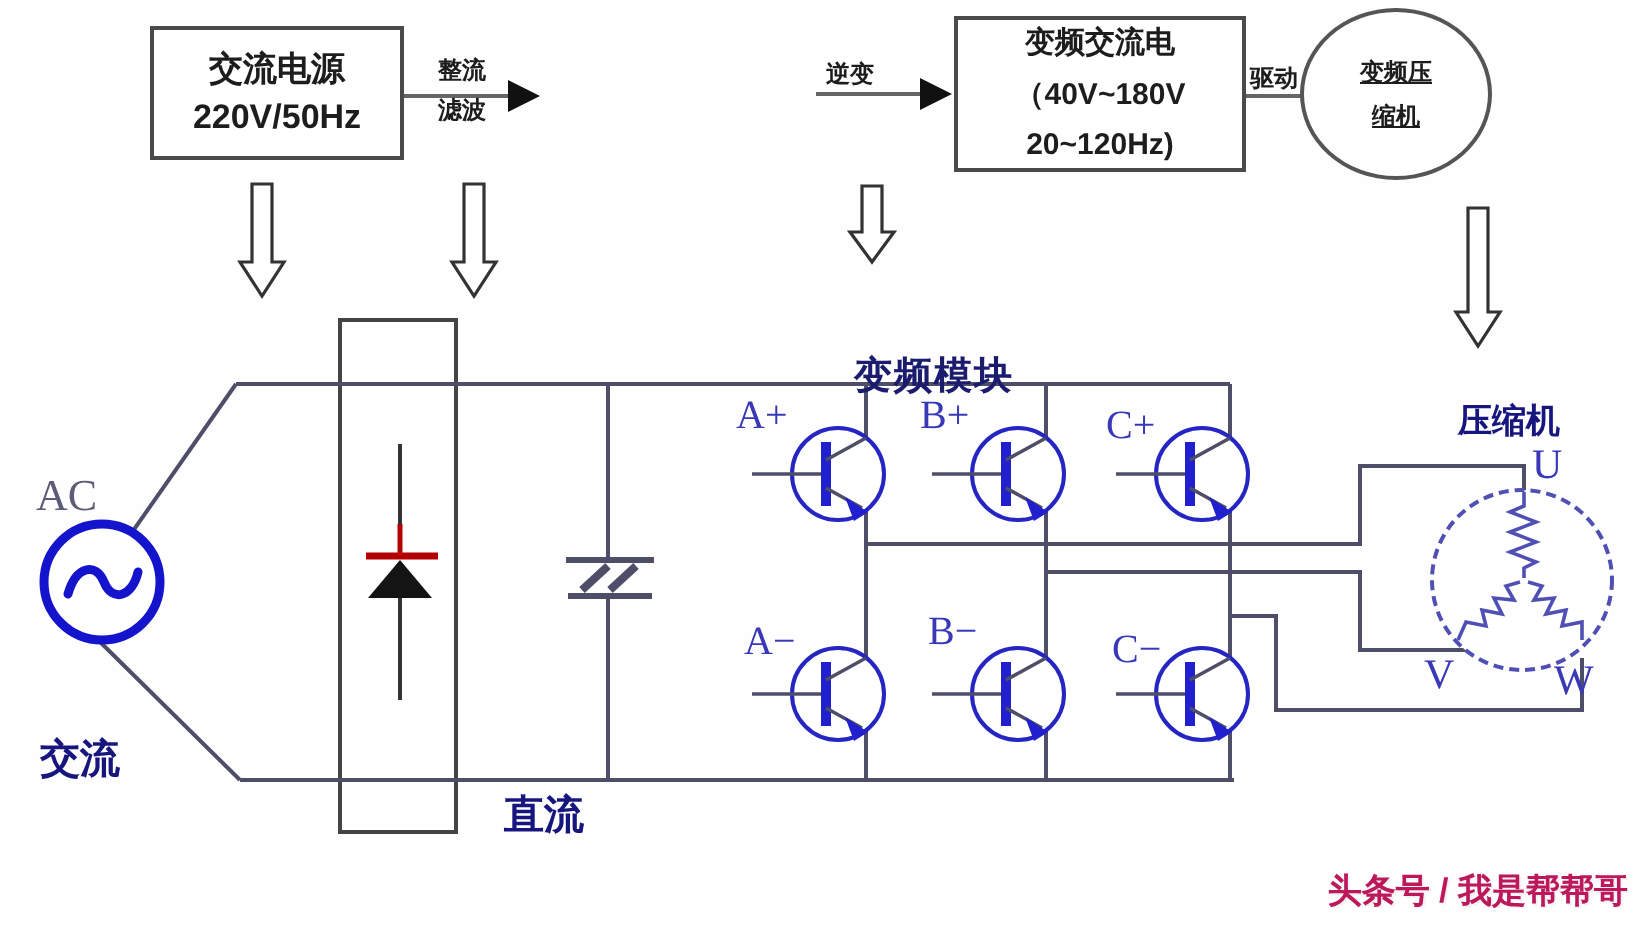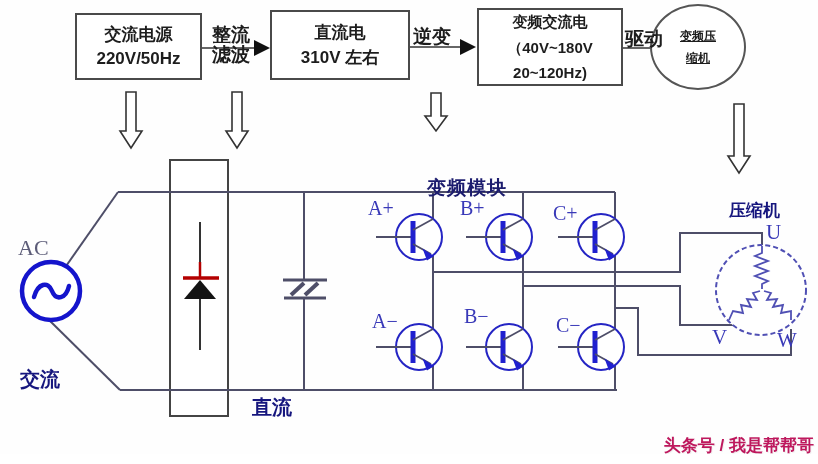--- a/index.html
+++ b/index.html
@@ -16,7 +16,7 @@
   .b3{left:477px;top:8px;width:142px;height:74px;font-size:15px;line-height:23px;justify-content:space-between;}
   .ellipse{left:650px;top:4px;width:92px;height:82px;border-radius:50%;
            border:2px solid #555;font-size:12px;line-height:22px;text-decoration:underline;}
-  .arrlbl{font-size:19px;font-weight:bold;color:#1d1d1d;text-align:center;line-height:20px;}
+  .arrlbl{font-size:12px;font-weight:bold;color:#1d1d1d;text-align:center;line-height:20px;}
   .navy{color:#16167e;font-weight:bold;}
   .serifblue{font-family:"Liberation Serif",serif;color:#3939b8;}
   .watermark{left:642px;top:434px;width:172px;text-align:right;font-size:17px;font-weight:bold;

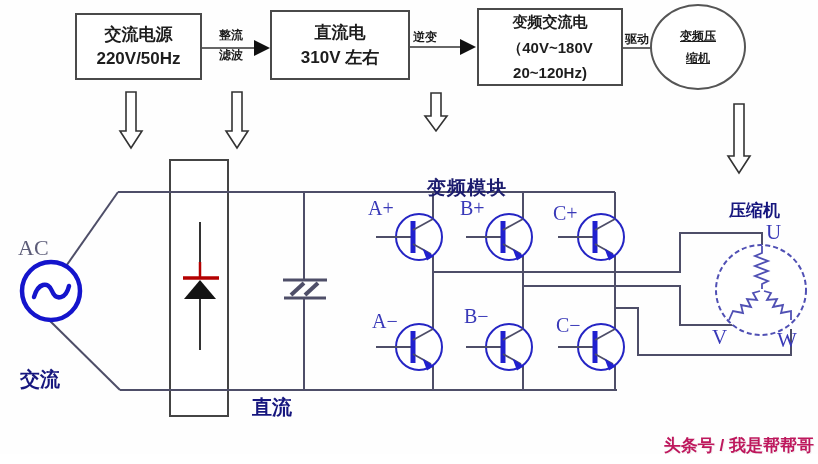--- a/index.html
+++ b/index.html
@@ -112,10 +112,6 @@
     <span class="ln">交流电源</span>
     <span class="ln">220V/50Hz</span>
   </div>
-  <div class="flowbox b2">
-    <span class="ln">直流电</span>
-    <span class="ln">310V 左右</span>
-  </div>
   <div class="flowbox b3">
     <span class="ln">变频交流电</span>
     <span class="ln">（40V~180V</span>

